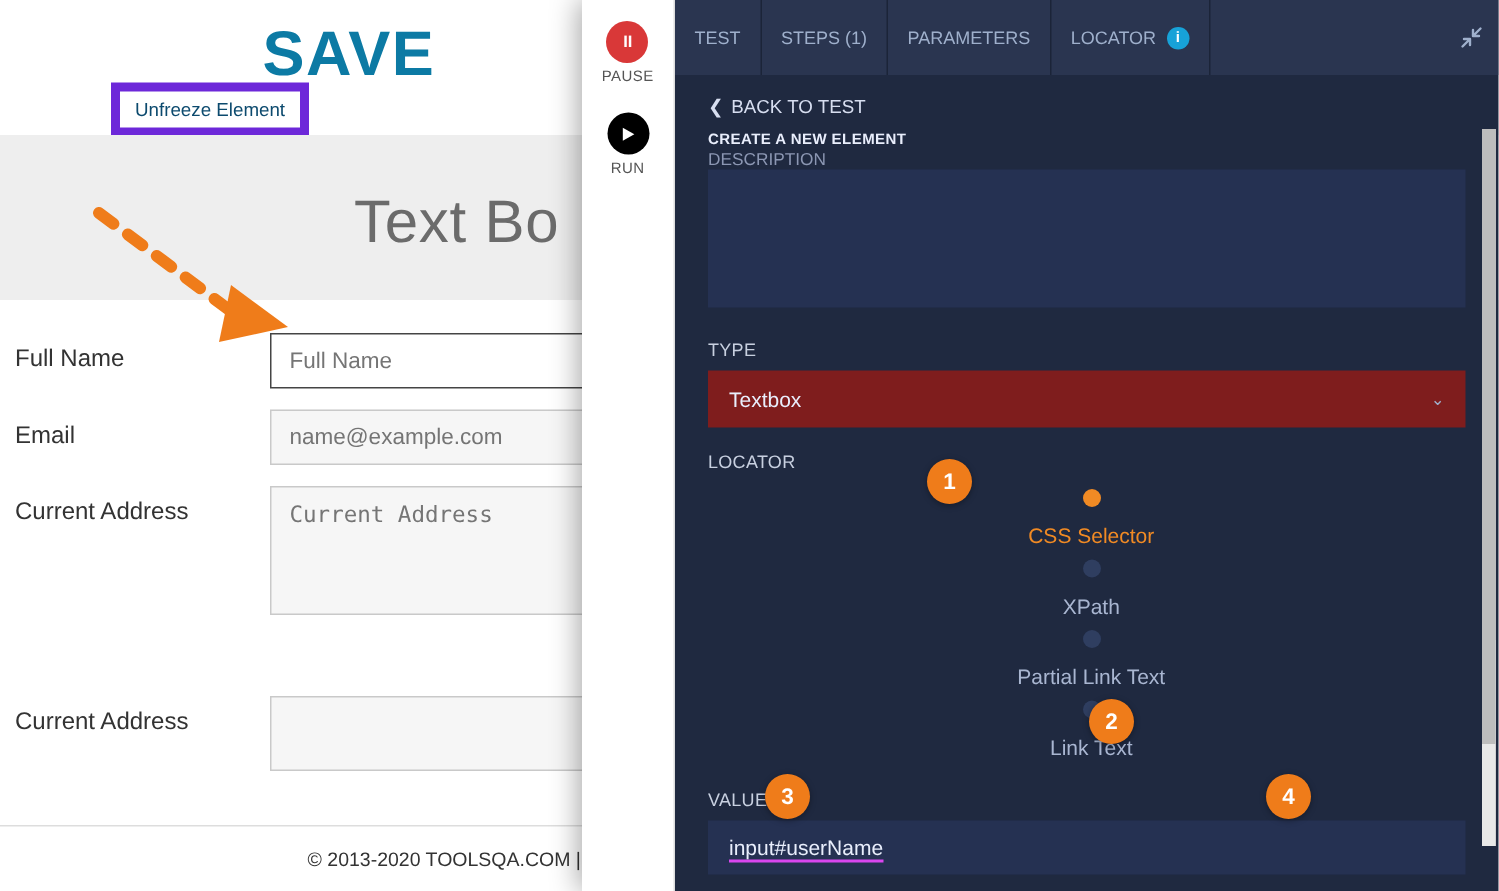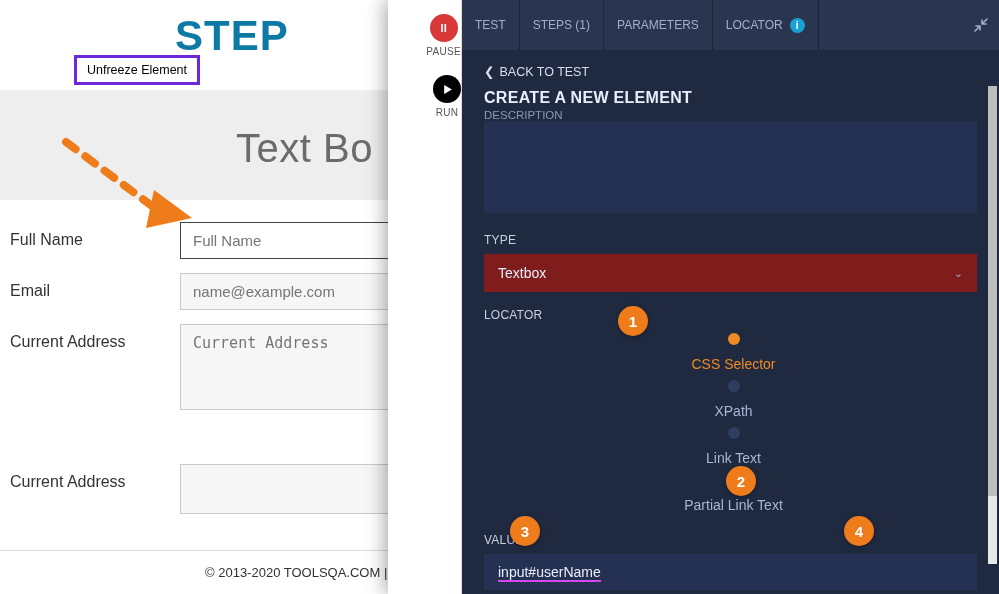--- a/index.html
+++ b/index.html
@@ -319,7 +319,7 @@
 <body>
 
 <div class="bg-page">
-  <div class="bg-logo">STEP</div>
+  <div class="bg-logo">SAVE</div>
 
   <button class="unfreeze-btn">Unfreeze Element</button>
 

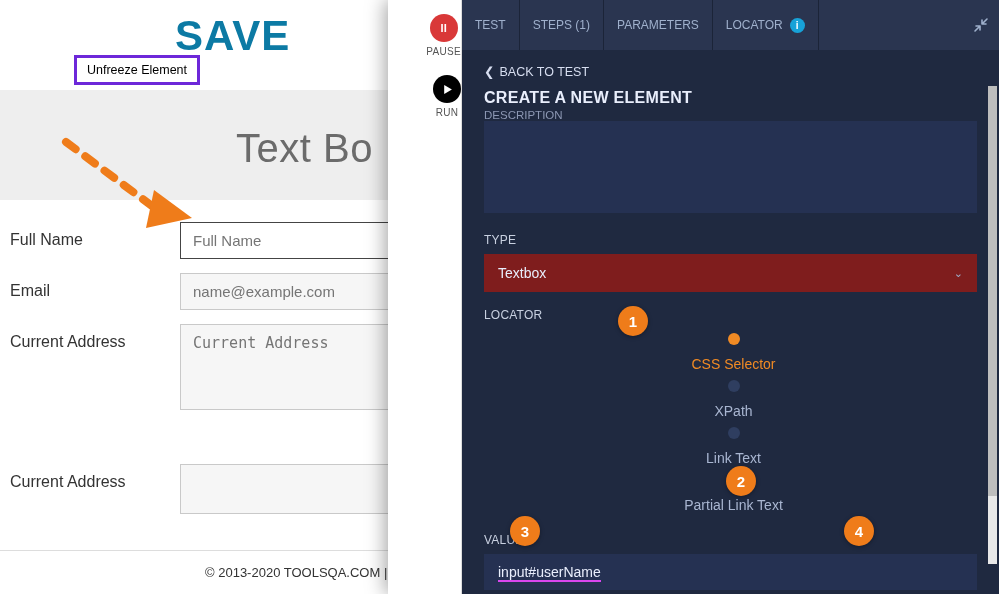--- a/index.html
+++ b/index.html
@@ -118,12 +118,12 @@
       display: flex;
     }
     .sidebar-col {
-      width: 74px;
+      width: 62px;
       background: #fff;
       border-right: 1px solid #ddd;
       display: flex;
       flex-direction: column;
-      align-items: flex-end;
+      align-items: center;
       padding-top: 14px;
     }
     .sb-btn {

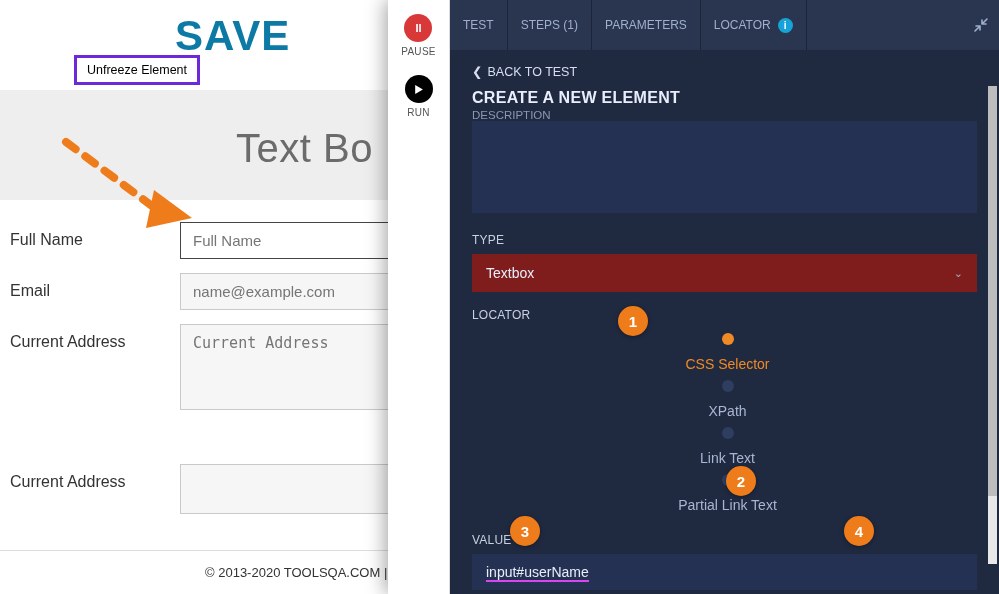--- a/index.html
+++ b/index.html
@@ -31,9 +31,9 @@
       top: 55px; left: 74px;
       padding: 5px 10px;
       background: #fff;
-      border: 3px solid #6d28d9;
+      border: 6px solid #6d28d9;
       font-size: 12.5px;
-      color: #000000;
+      color: #0c4a6e;
     }
     .hero-band {
       position: absolute;

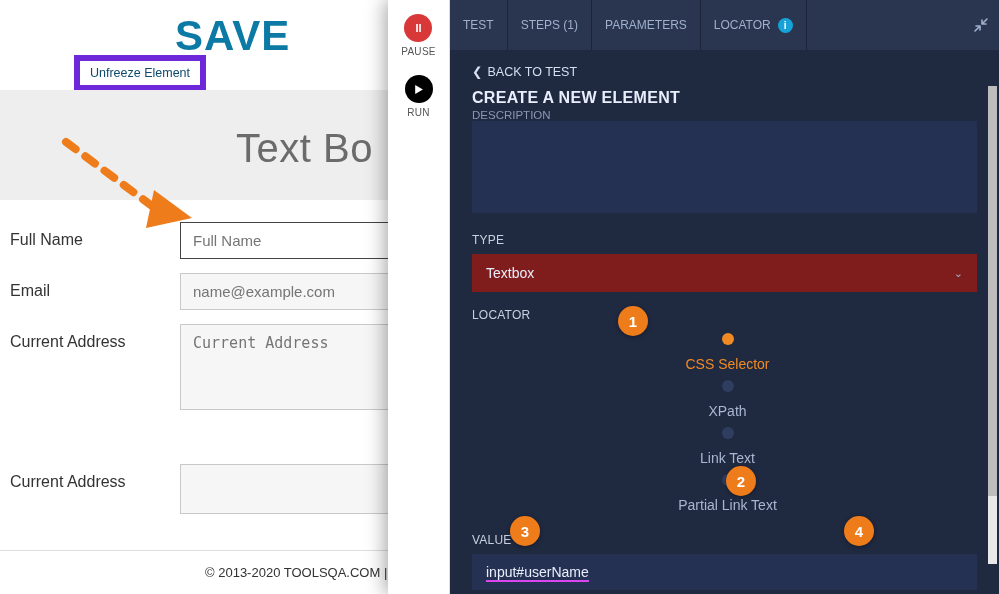--- a/index.html
+++ b/index.html
@@ -212,7 +212,7 @@
       cursor: pointer;
     }
     .section-title {
-      font-size: 16px;
+      font-size: 10px;
       color: #e9eefc;
       font-weight: 700;
       margin: 4px 0 2px;

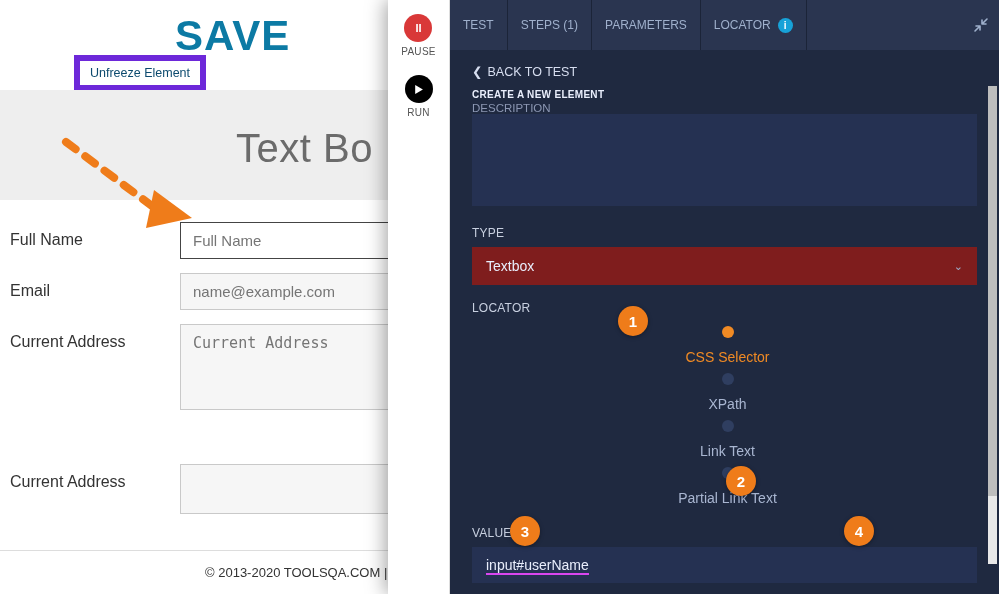--- a/index.html
+++ b/index.html
@@ -422,11 +422,11 @@
         </div>
         <div class="radio-item">
           <div class="radio-dot"></div>
-          <span class="radio-text">Link Text</span>
+          <span class="radio-text">Partial Link Text</span>
         </div>
         <div class="radio-item">
           <div class="radio-dot"></div>
-          <span class="radio-text">Partial Link Text</span>
+          <span class="radio-text">Link Text</span>
         </div>
       </div>
 

